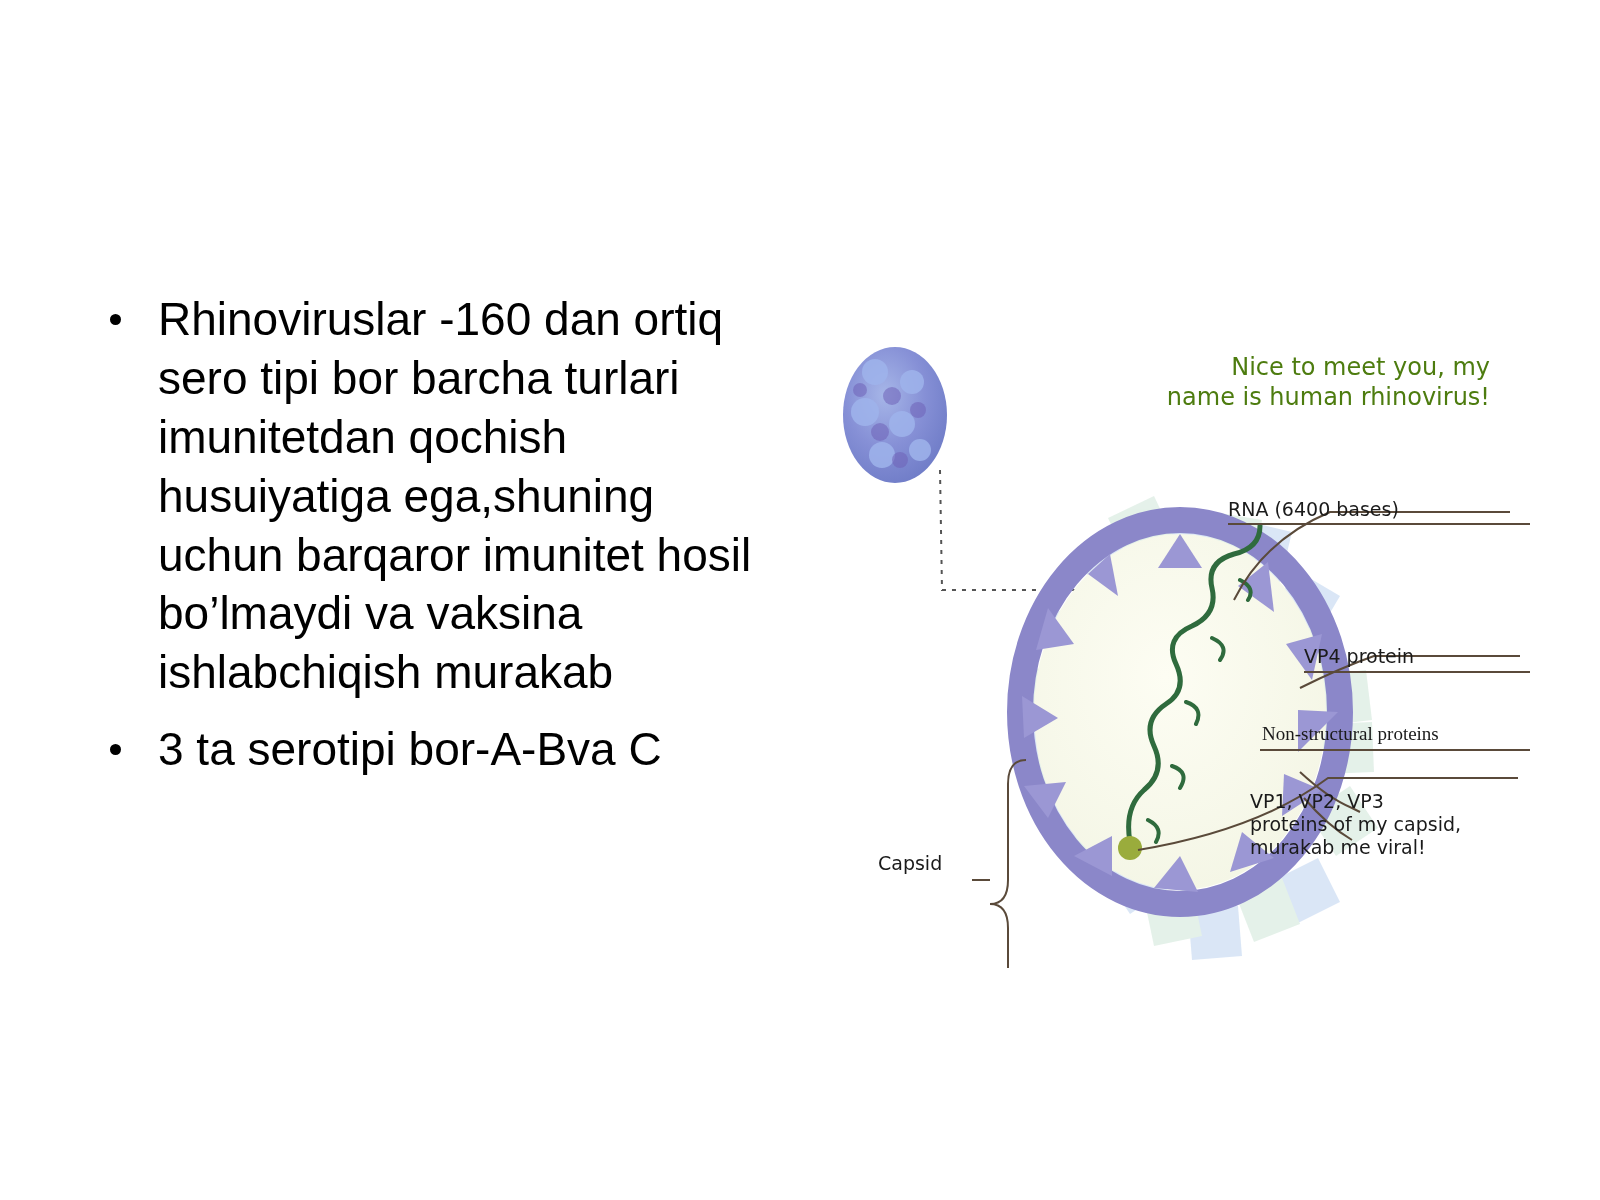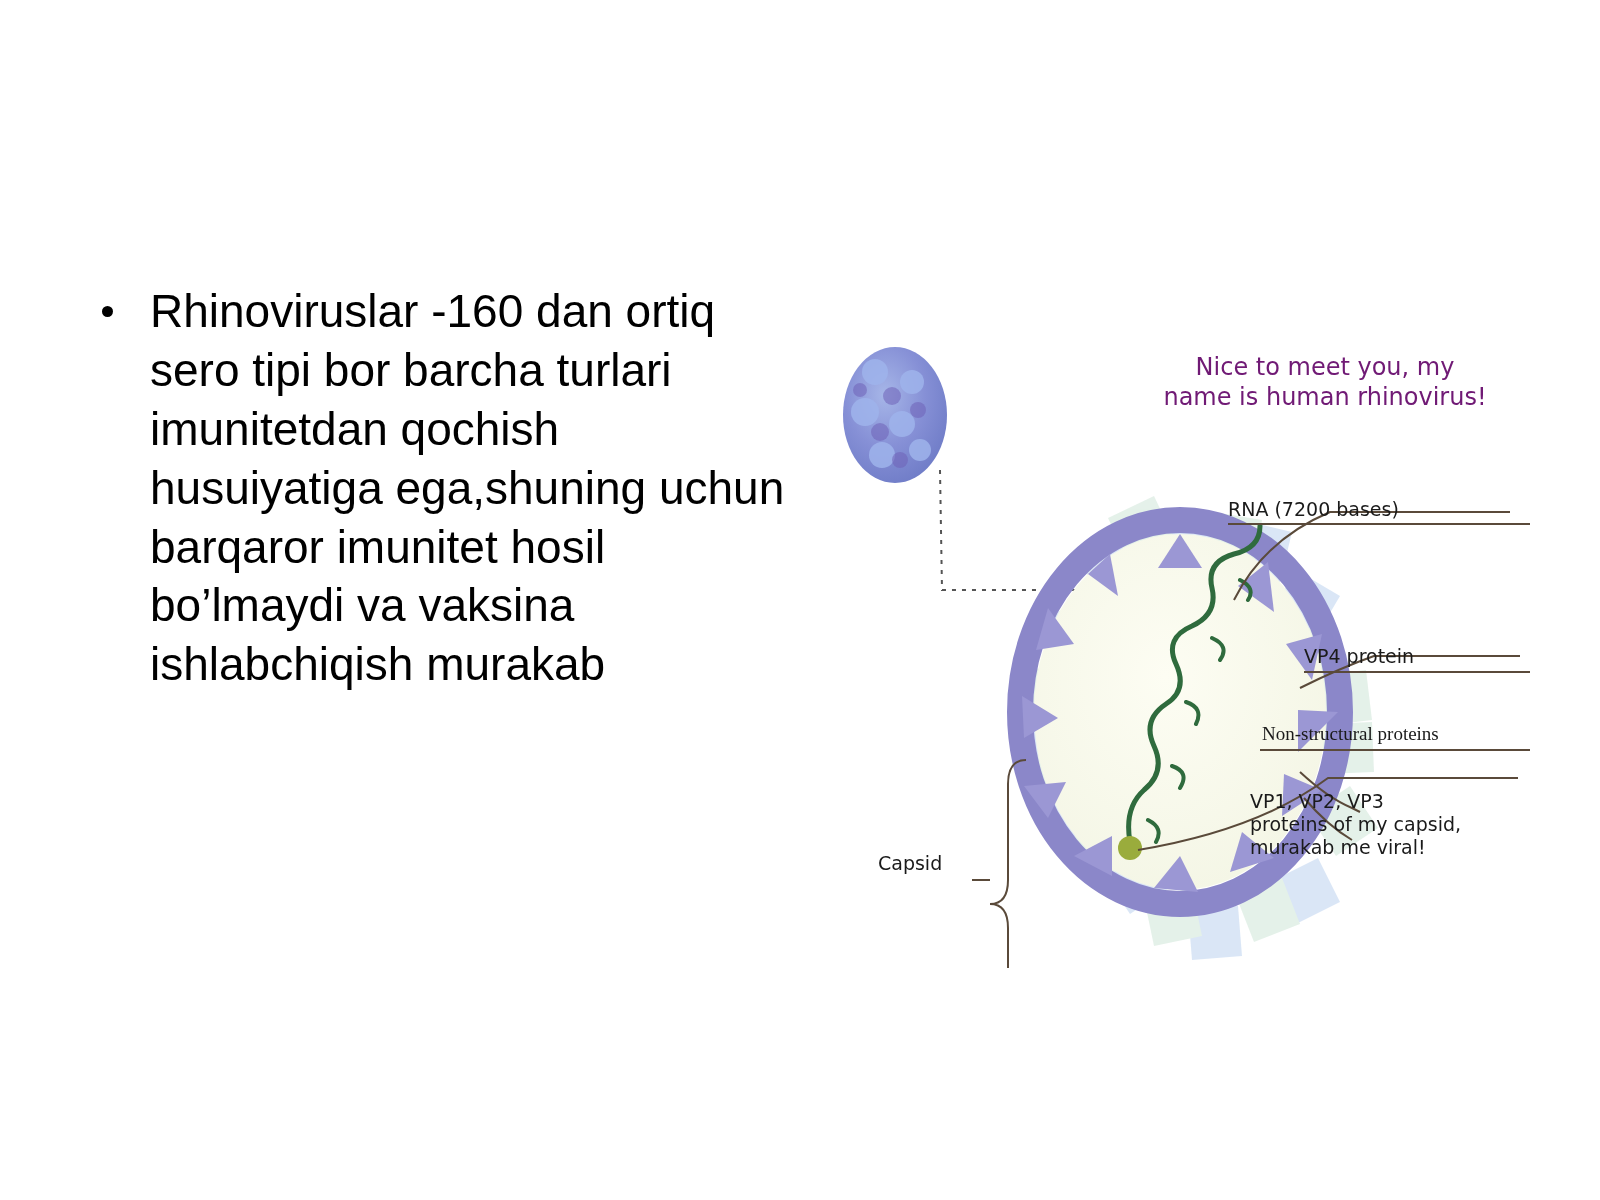--- a/index.html
+++ b/index.html
@@ -31,7 +31,7 @@
 
   .bullet-list {
     list-style: none;
-    margin: 0;
+    margin: 8px;
     padding: 0;
   }
 

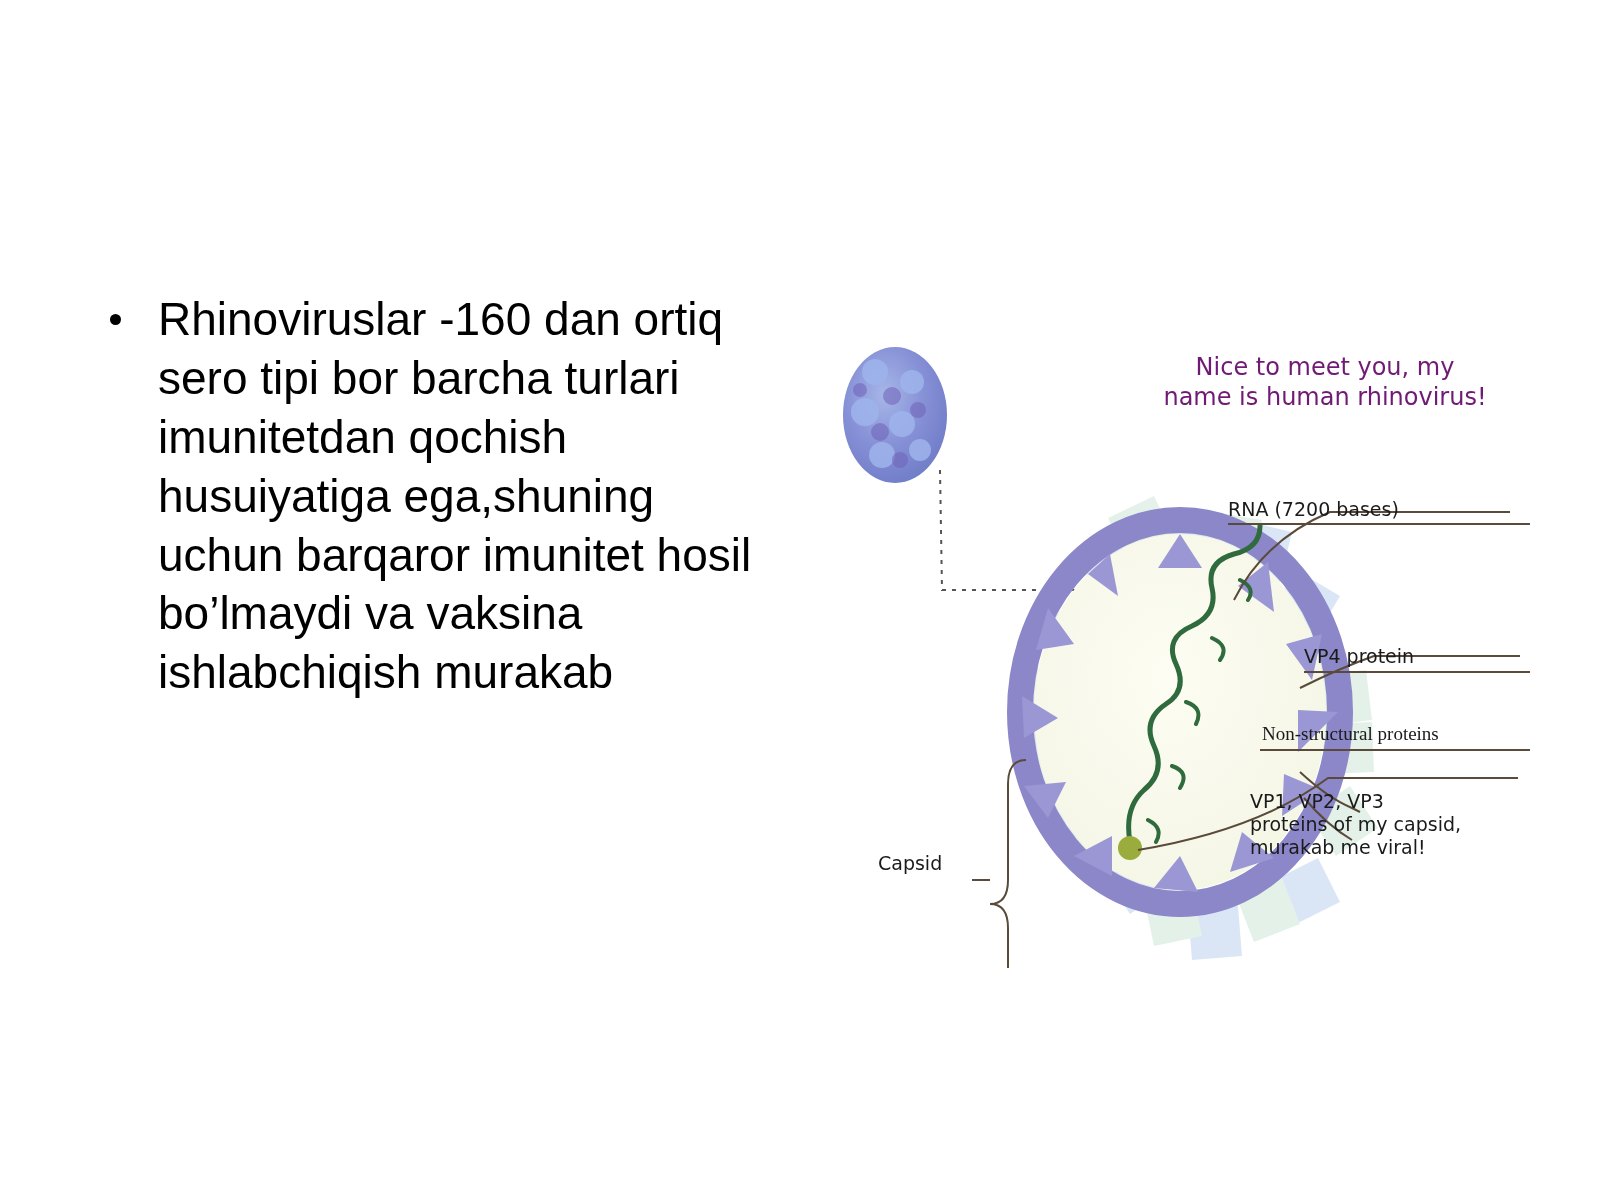--- a/index.html
+++ b/index.html
@@ -74,8 +74,8 @@
     width: 330px;
     font-size: 24px;
     line-height: 1.25;
-    color: #701a75;
-    text-align: center;
+    color: #4d7c0f;
+    text-align: right;
     font-family: "DejaVu Sans", sans-serif;
   }
 

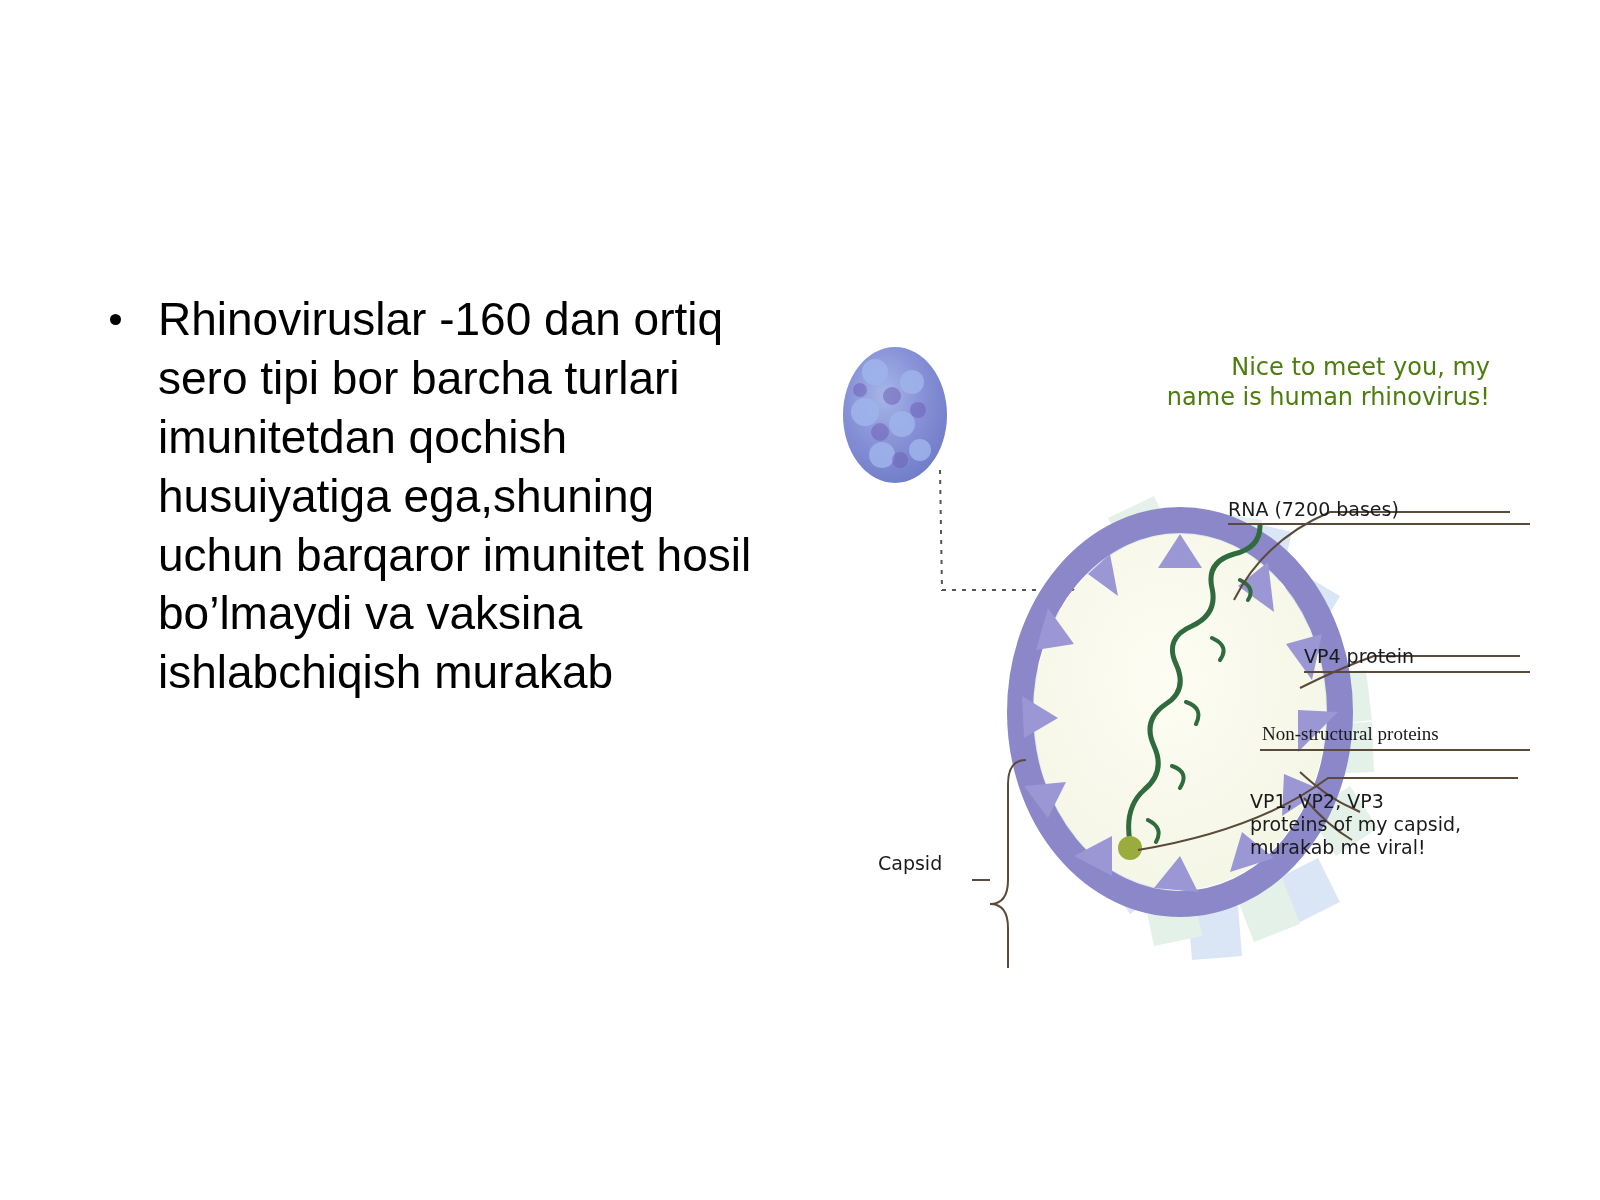--- a/index.html
+++ b/index.html
@@ -215,7 +215,7 @@
 
     <div class="fig-caption-hand">Nice to meet you, my name is human rhinovirus!</div>
 
-    <div class="lbl lbl-rna">RNA (7200 bases)</div>
+    <div class="lbl lbl-rna">RNA (6400 bases)</div>
     <div class="lbl lbl-vp4">VP4 protein</div>
     <div class="lbl lbl-nonstruct">Non-structural proteins</div>
     <div class="lbl lbl-vp123">VP1, VP2, VP3 proteins of my capsid, murakab me viral!</div>

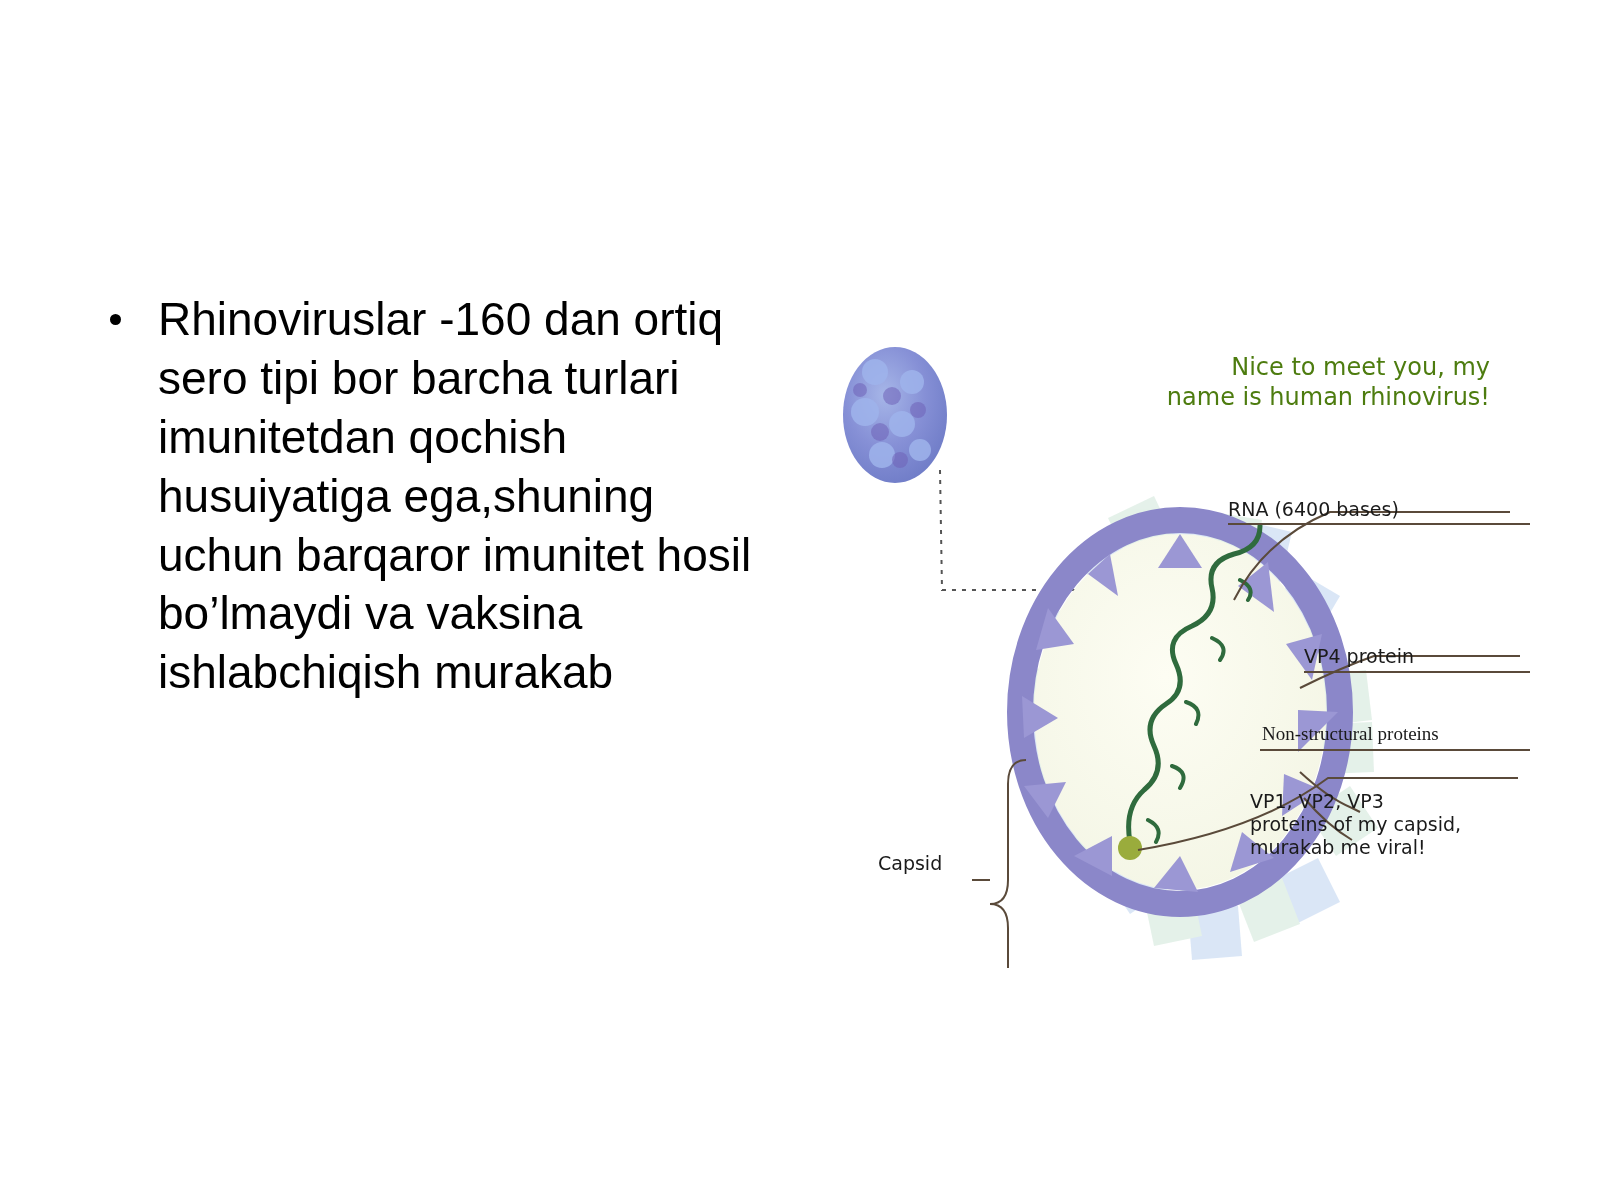--- a/index.html
+++ b/index.html
@@ -102,6 +102,10 @@
       <li class="bullet-item">
         <span class="dot"></span>
         <span>Rhinoviruslar -160 dan ortiq sero tipi bor barcha turlari imunitetdan qochish husuiyatiga ega,shuning uchun barqaror imunitet hosil bo’lmaydi va vaksina ishlabchiqish murakab</span>
+      </li>
+      <li class="bullet-item">
+        <span class="dot"></span>
+        <span>3 ta serotipi bor-A-Bva C</span>
       </li>
     </ul>
   </div>

